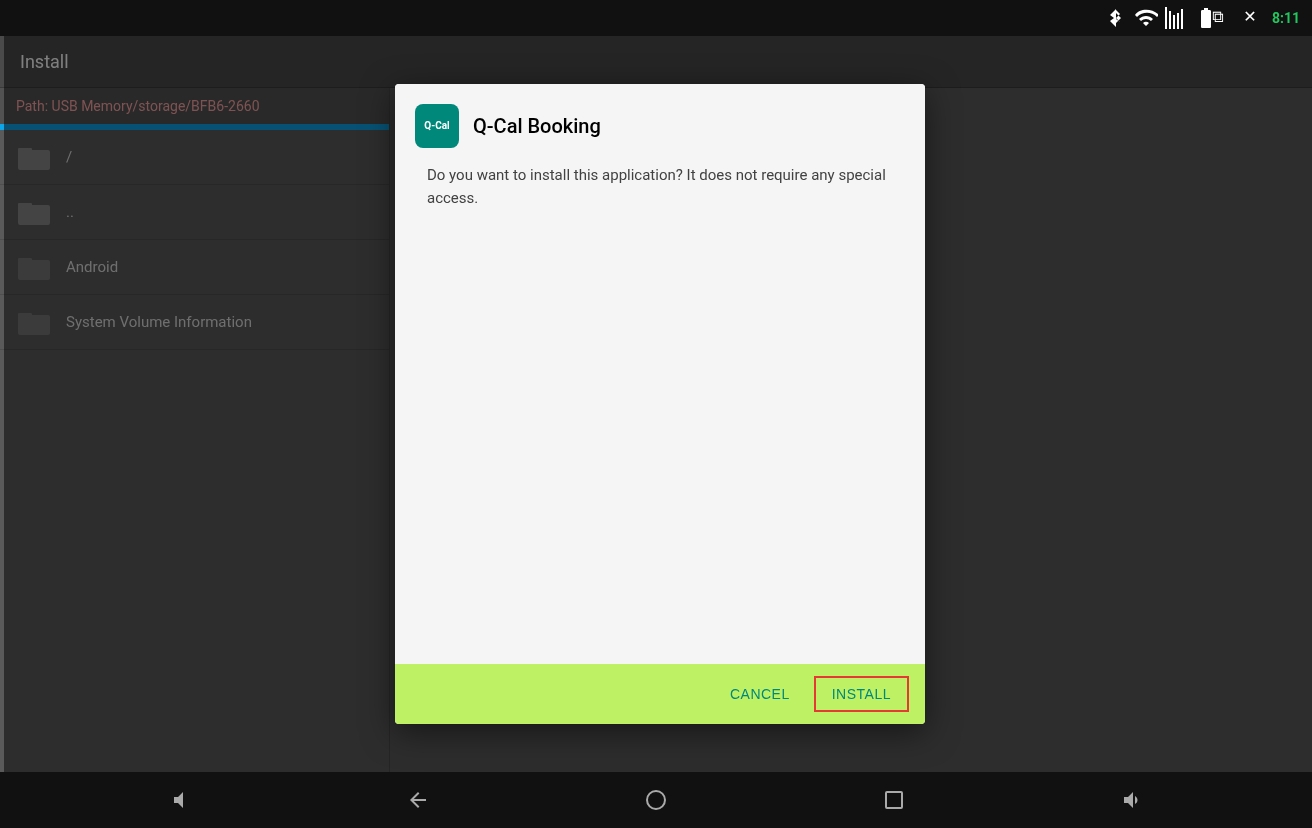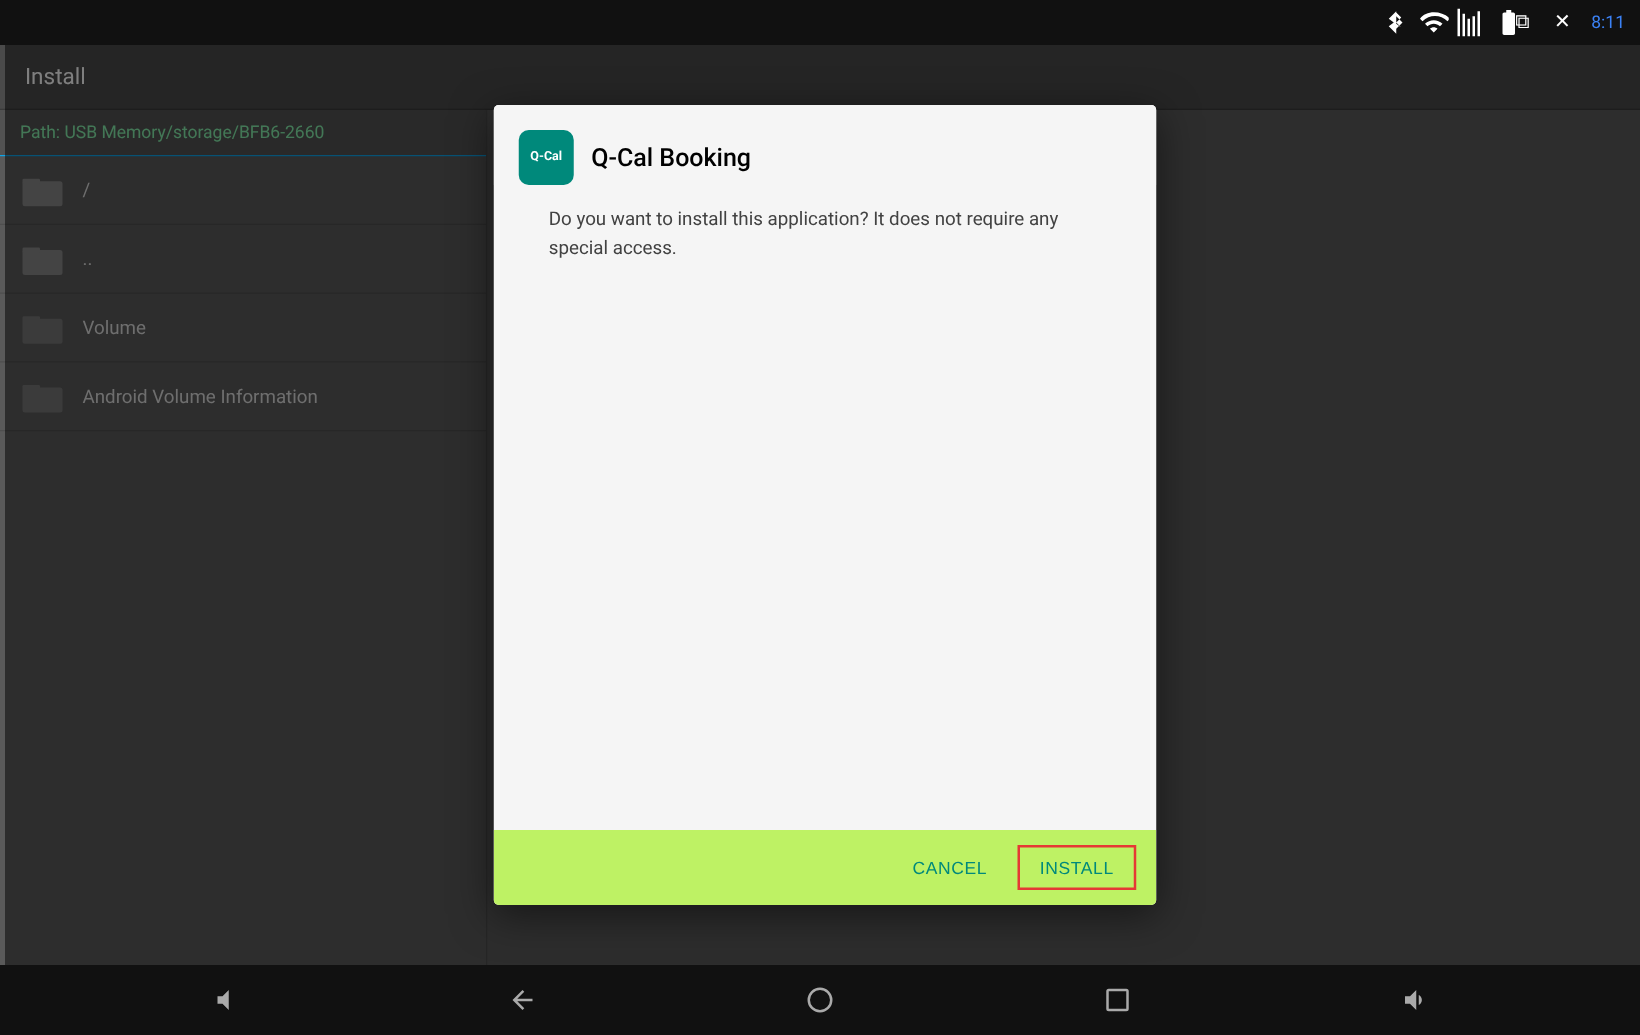--- a/index.html
+++ b/index.html
@@ -34,9 +34,9 @@
     }
 
     .time {
-      color: #3b82f6;
+      color: #22c55e;
       font-size: 14px;
-      font-weight: 400;
+      font-weight: 700;
       margin-left: 48px;
     }
 

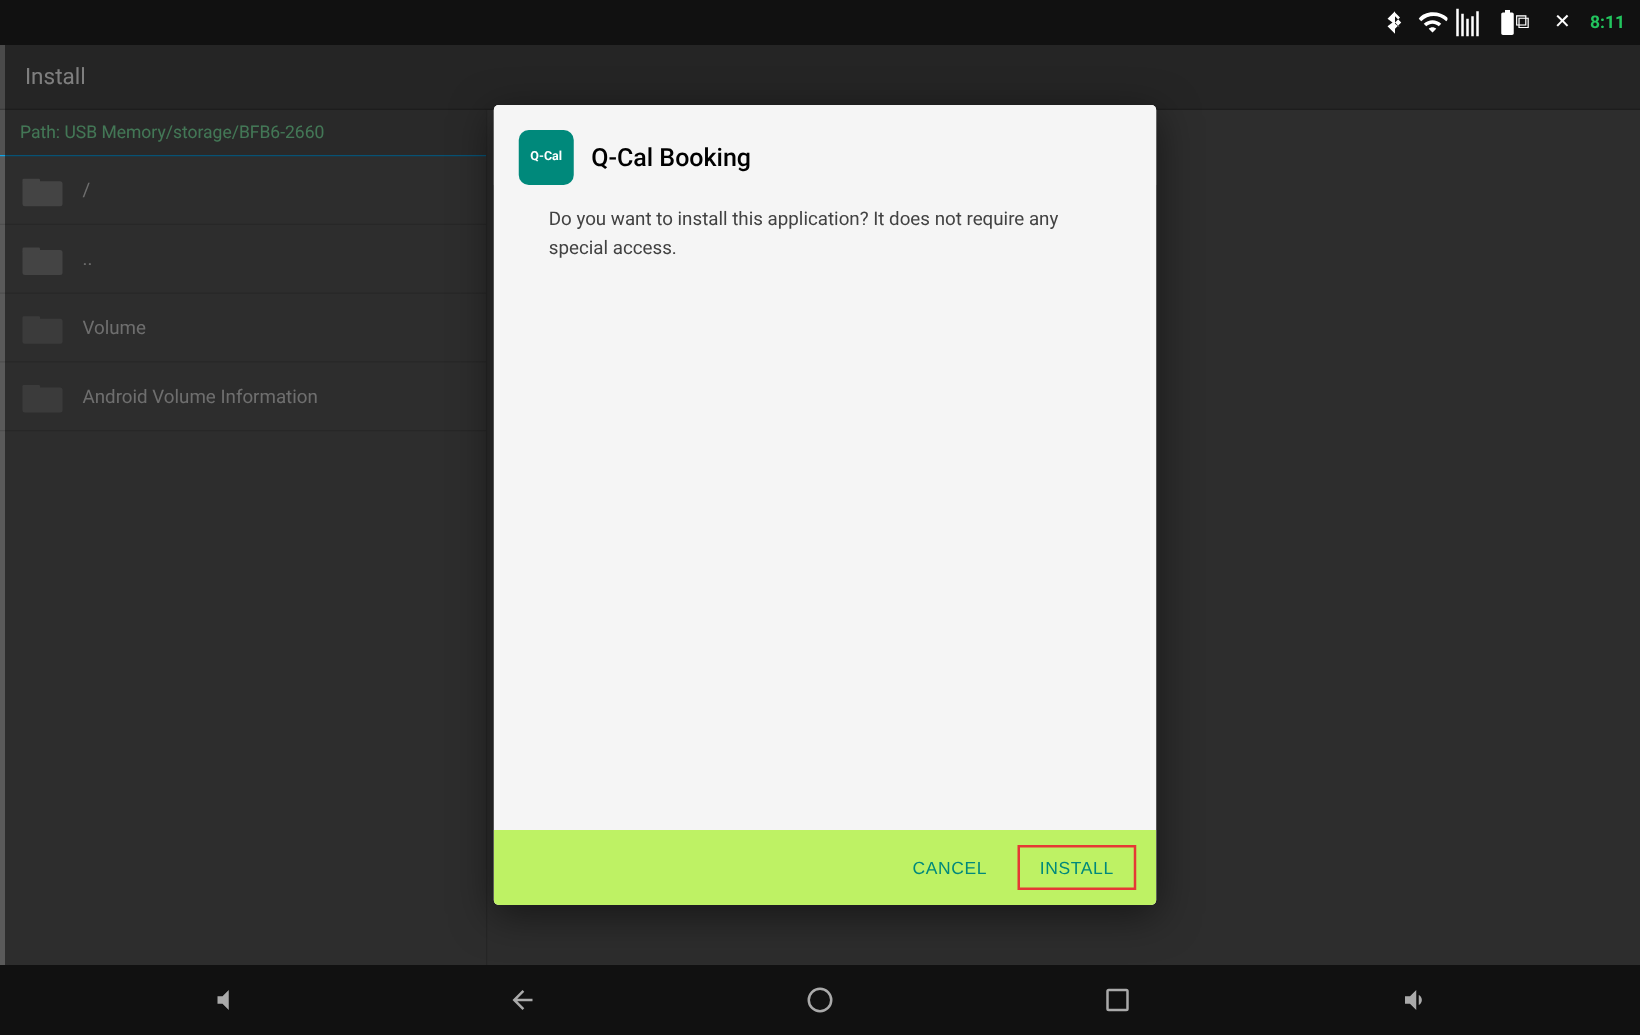--- a/index.html
+++ b/index.html
@@ -100,10 +100,10 @@
 
     .path-bar {
       padding: 10px 16px;
-      color: #86efac;
+      color: #fca5a5;
       font-size: 14px;
       background: #525252;
-      border-bottom: 1px solid #0ea5e9;
+      border-bottom: 6px solid #0ea5e9;
     }
 
     .file-list {

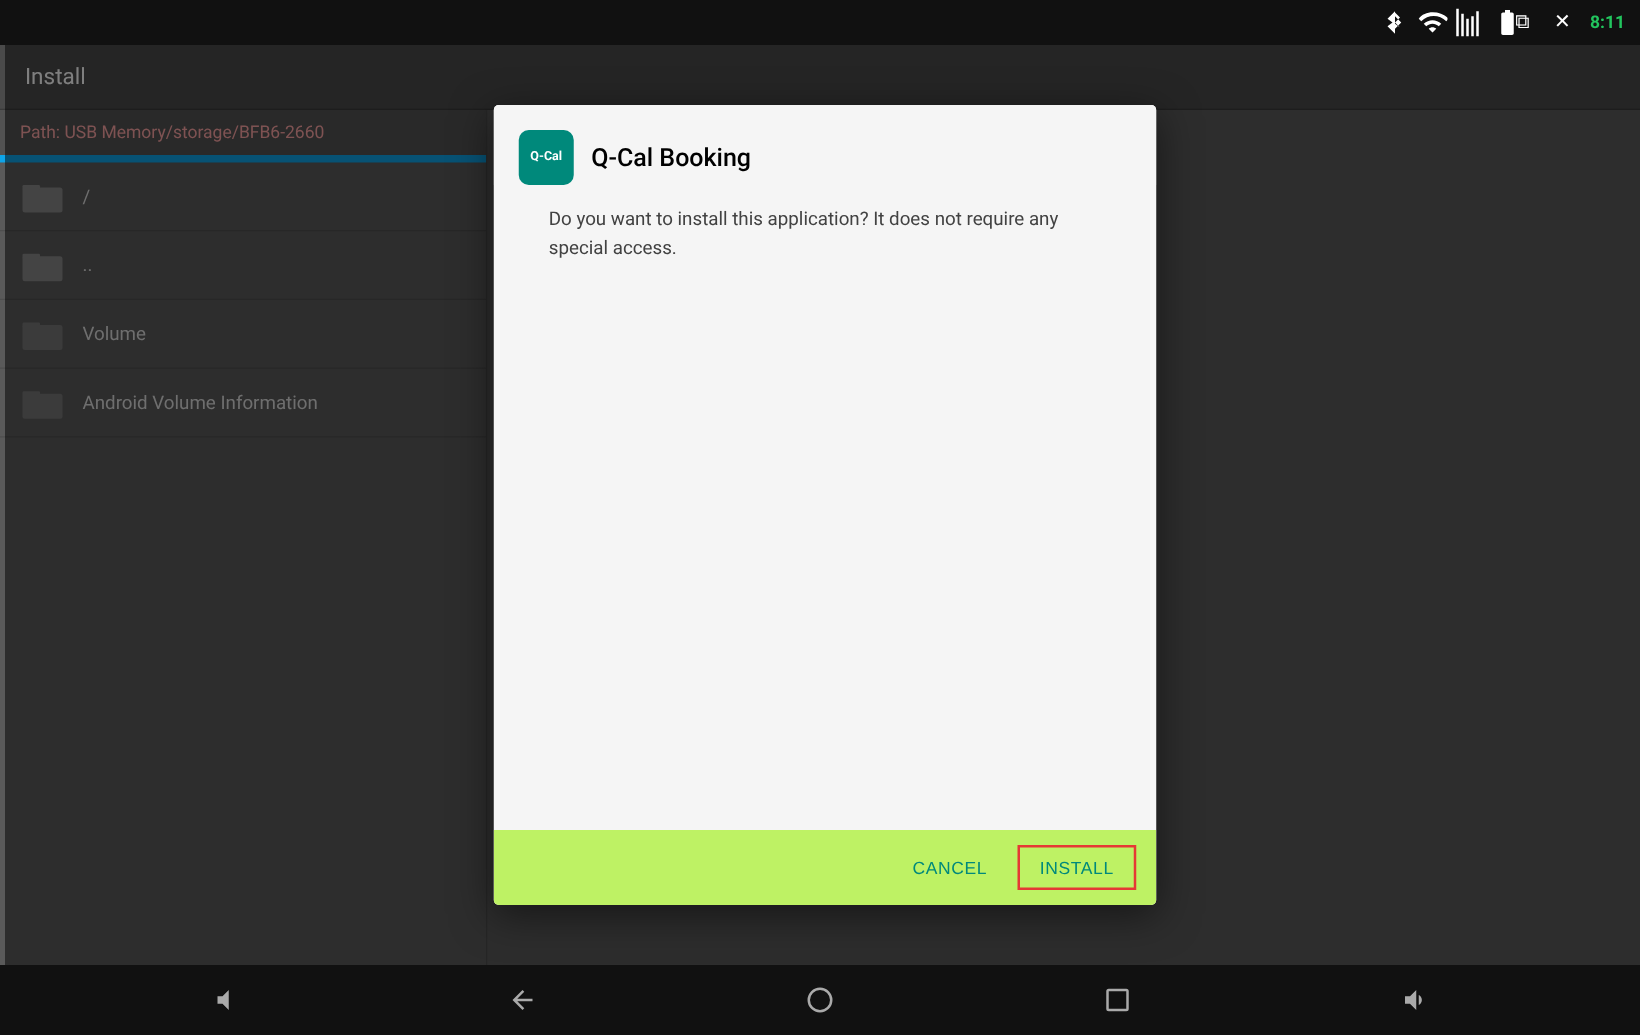--- a/index.html
+++ b/index.html
@@ -219,7 +219,6 @@
       font-size: 15px;
       line-height: 1.5;
       flex: 1;
-      margin-left: 12px;
     }
 
     .dialog-footer {

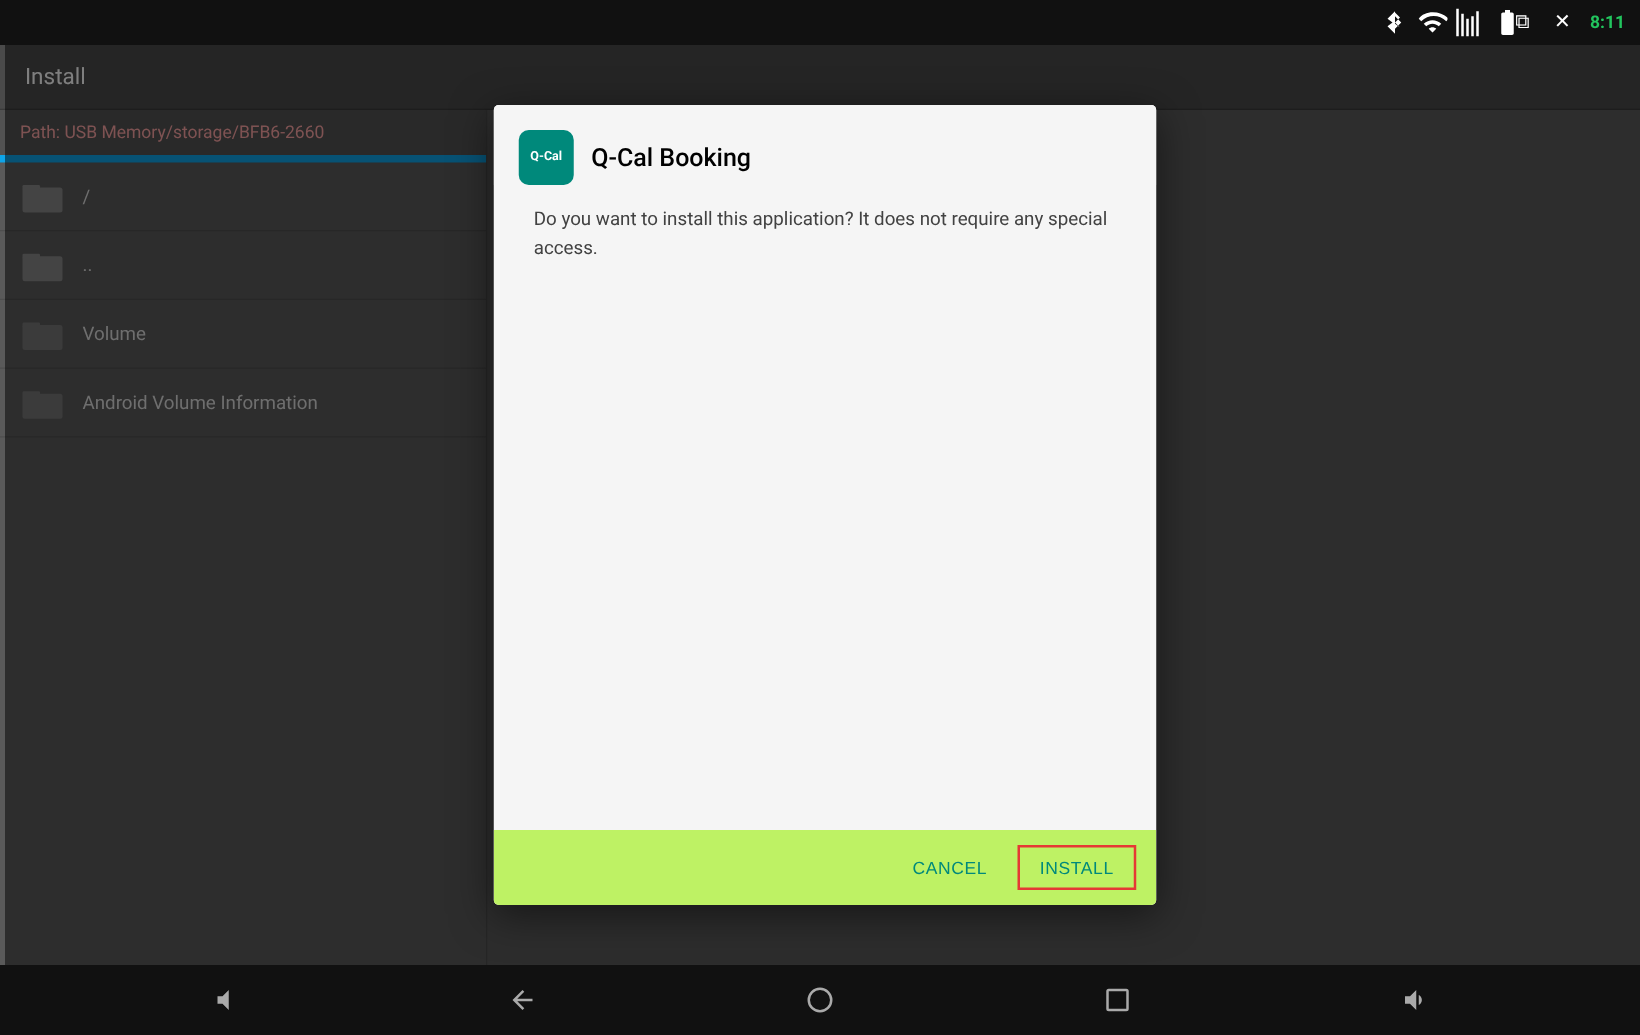--- a/index.html
+++ b/index.html
@@ -353,7 +353,7 @@
                 <rect x="2" y="6" width="14" height="4" rx="1" ry="1" fill="#777"></rect>
               </svg>
           </div>
-          <span>Volume</span>
+          <span>Android</span>
         </li>
 
         <li class="file-item">

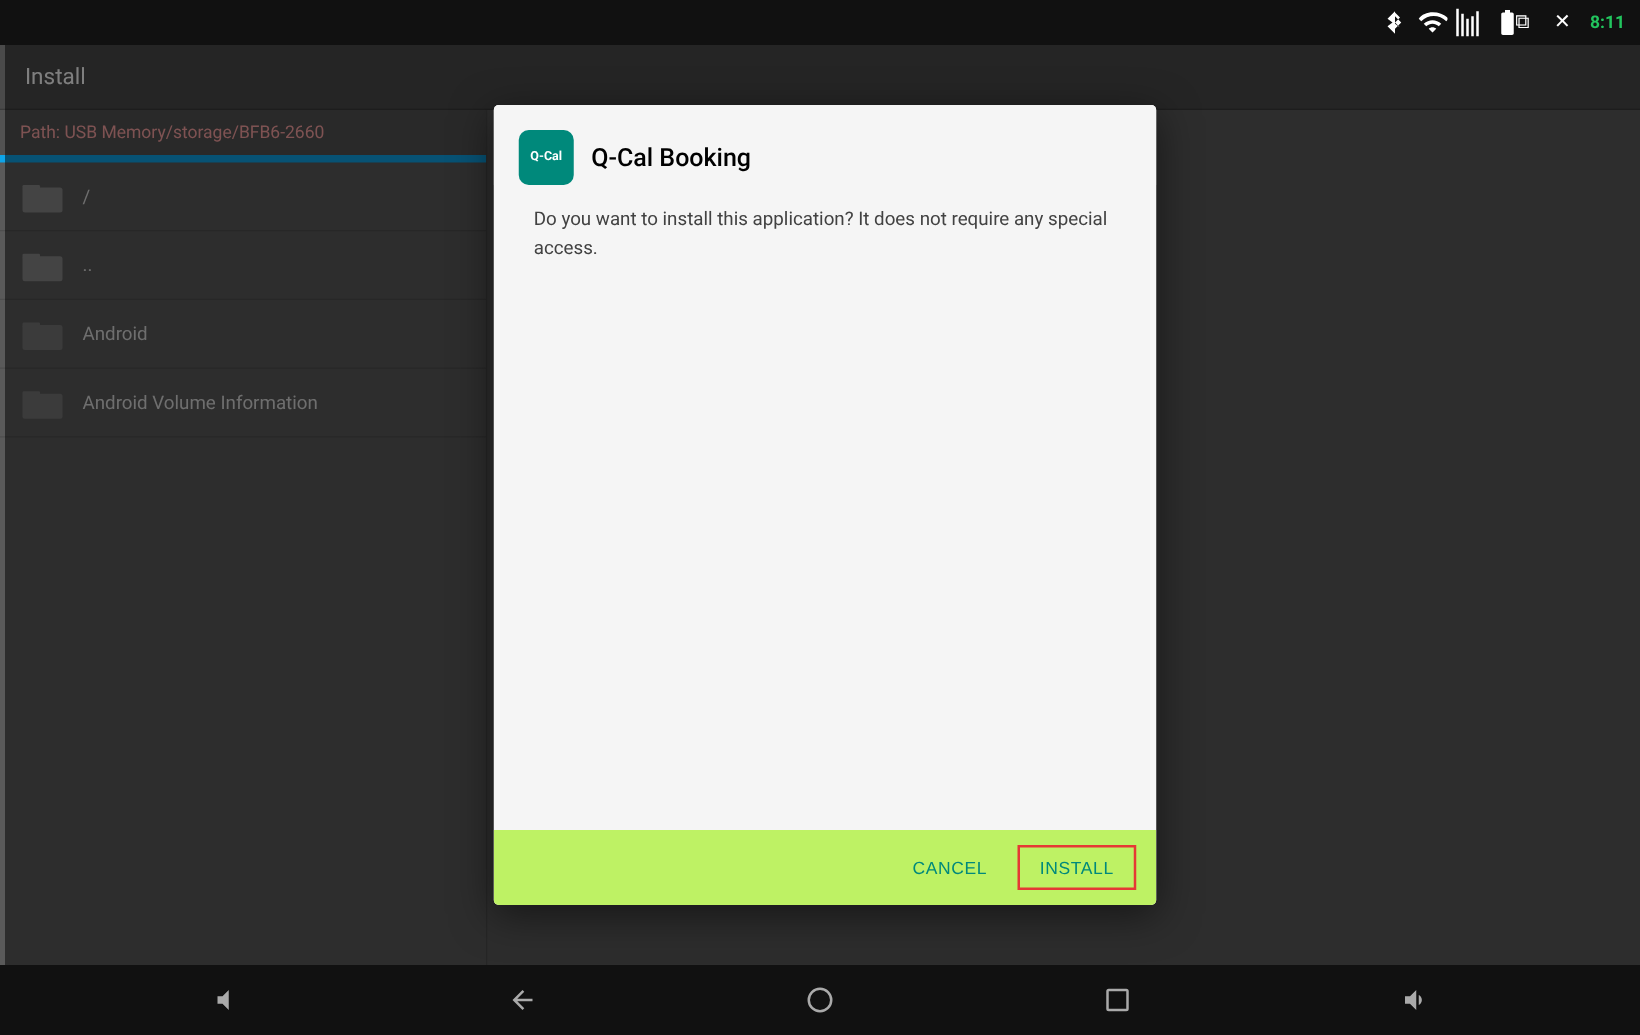--- a/index.html
+++ b/index.html
@@ -363,7 +363,7 @@
                 <rect x="2" y="6" width="14" height="4" rx="1" ry="1" fill="#777"></rect>
               </svg>
           </div>
-          <span>Android Volume Information</span>
+          <span>System Volume Information</span>
         </li>
 
       </ul>

